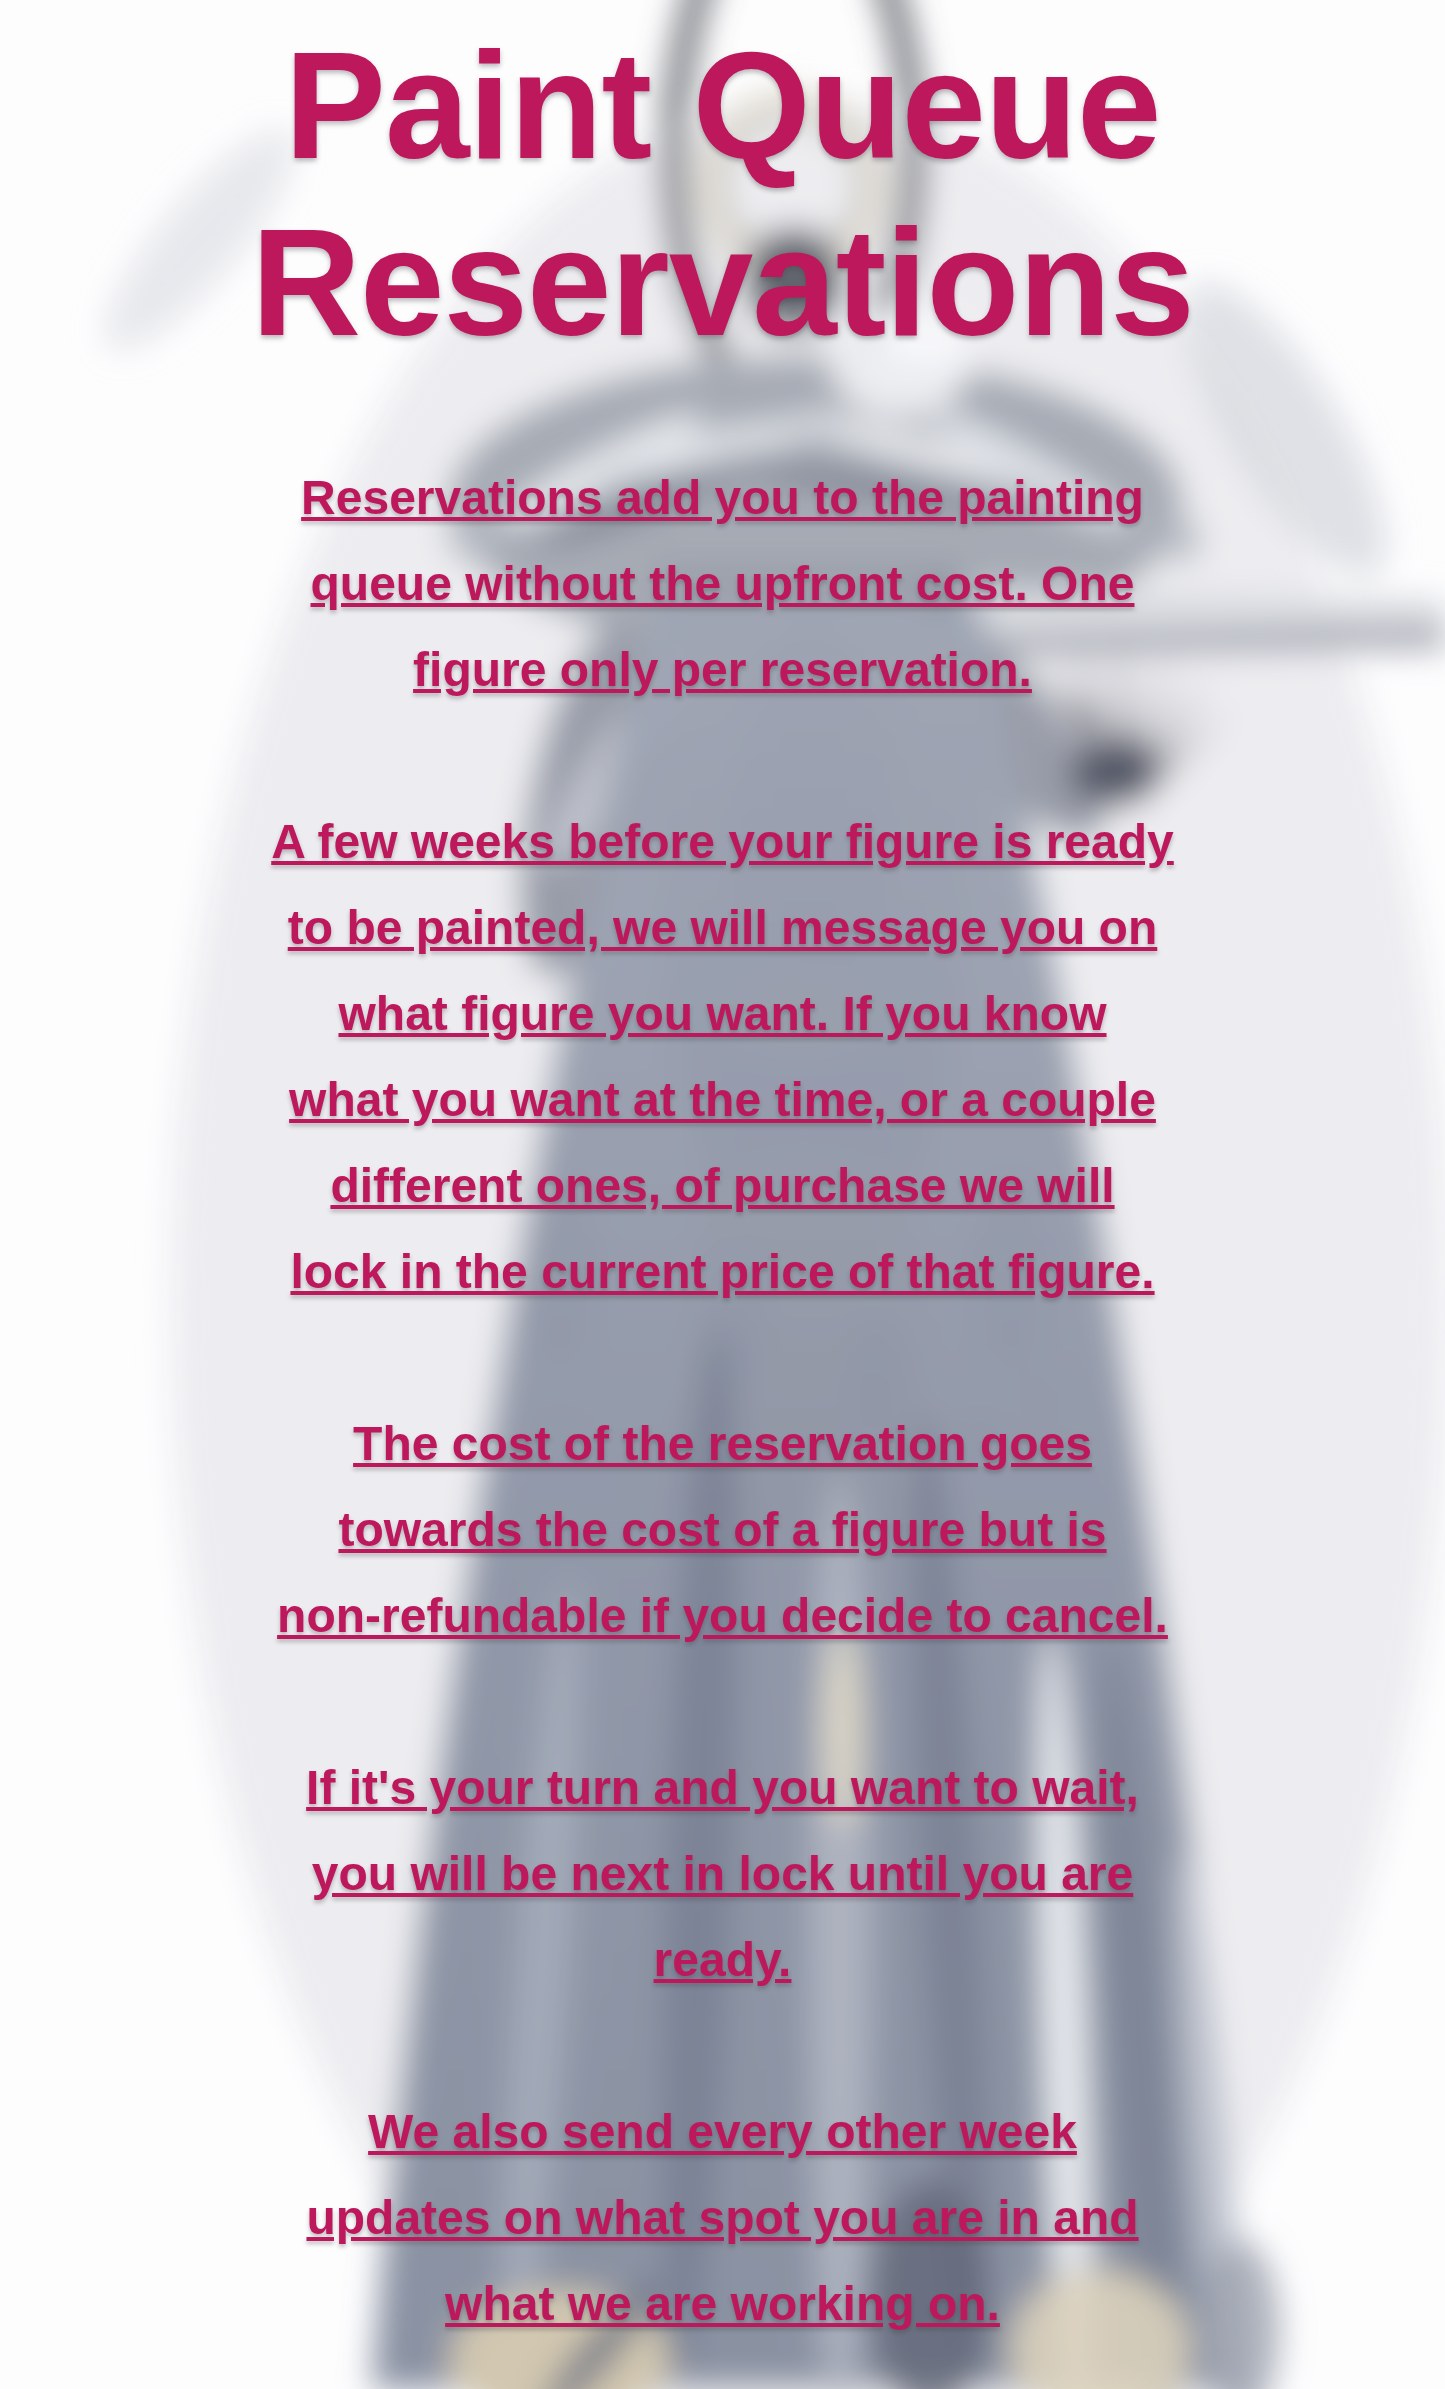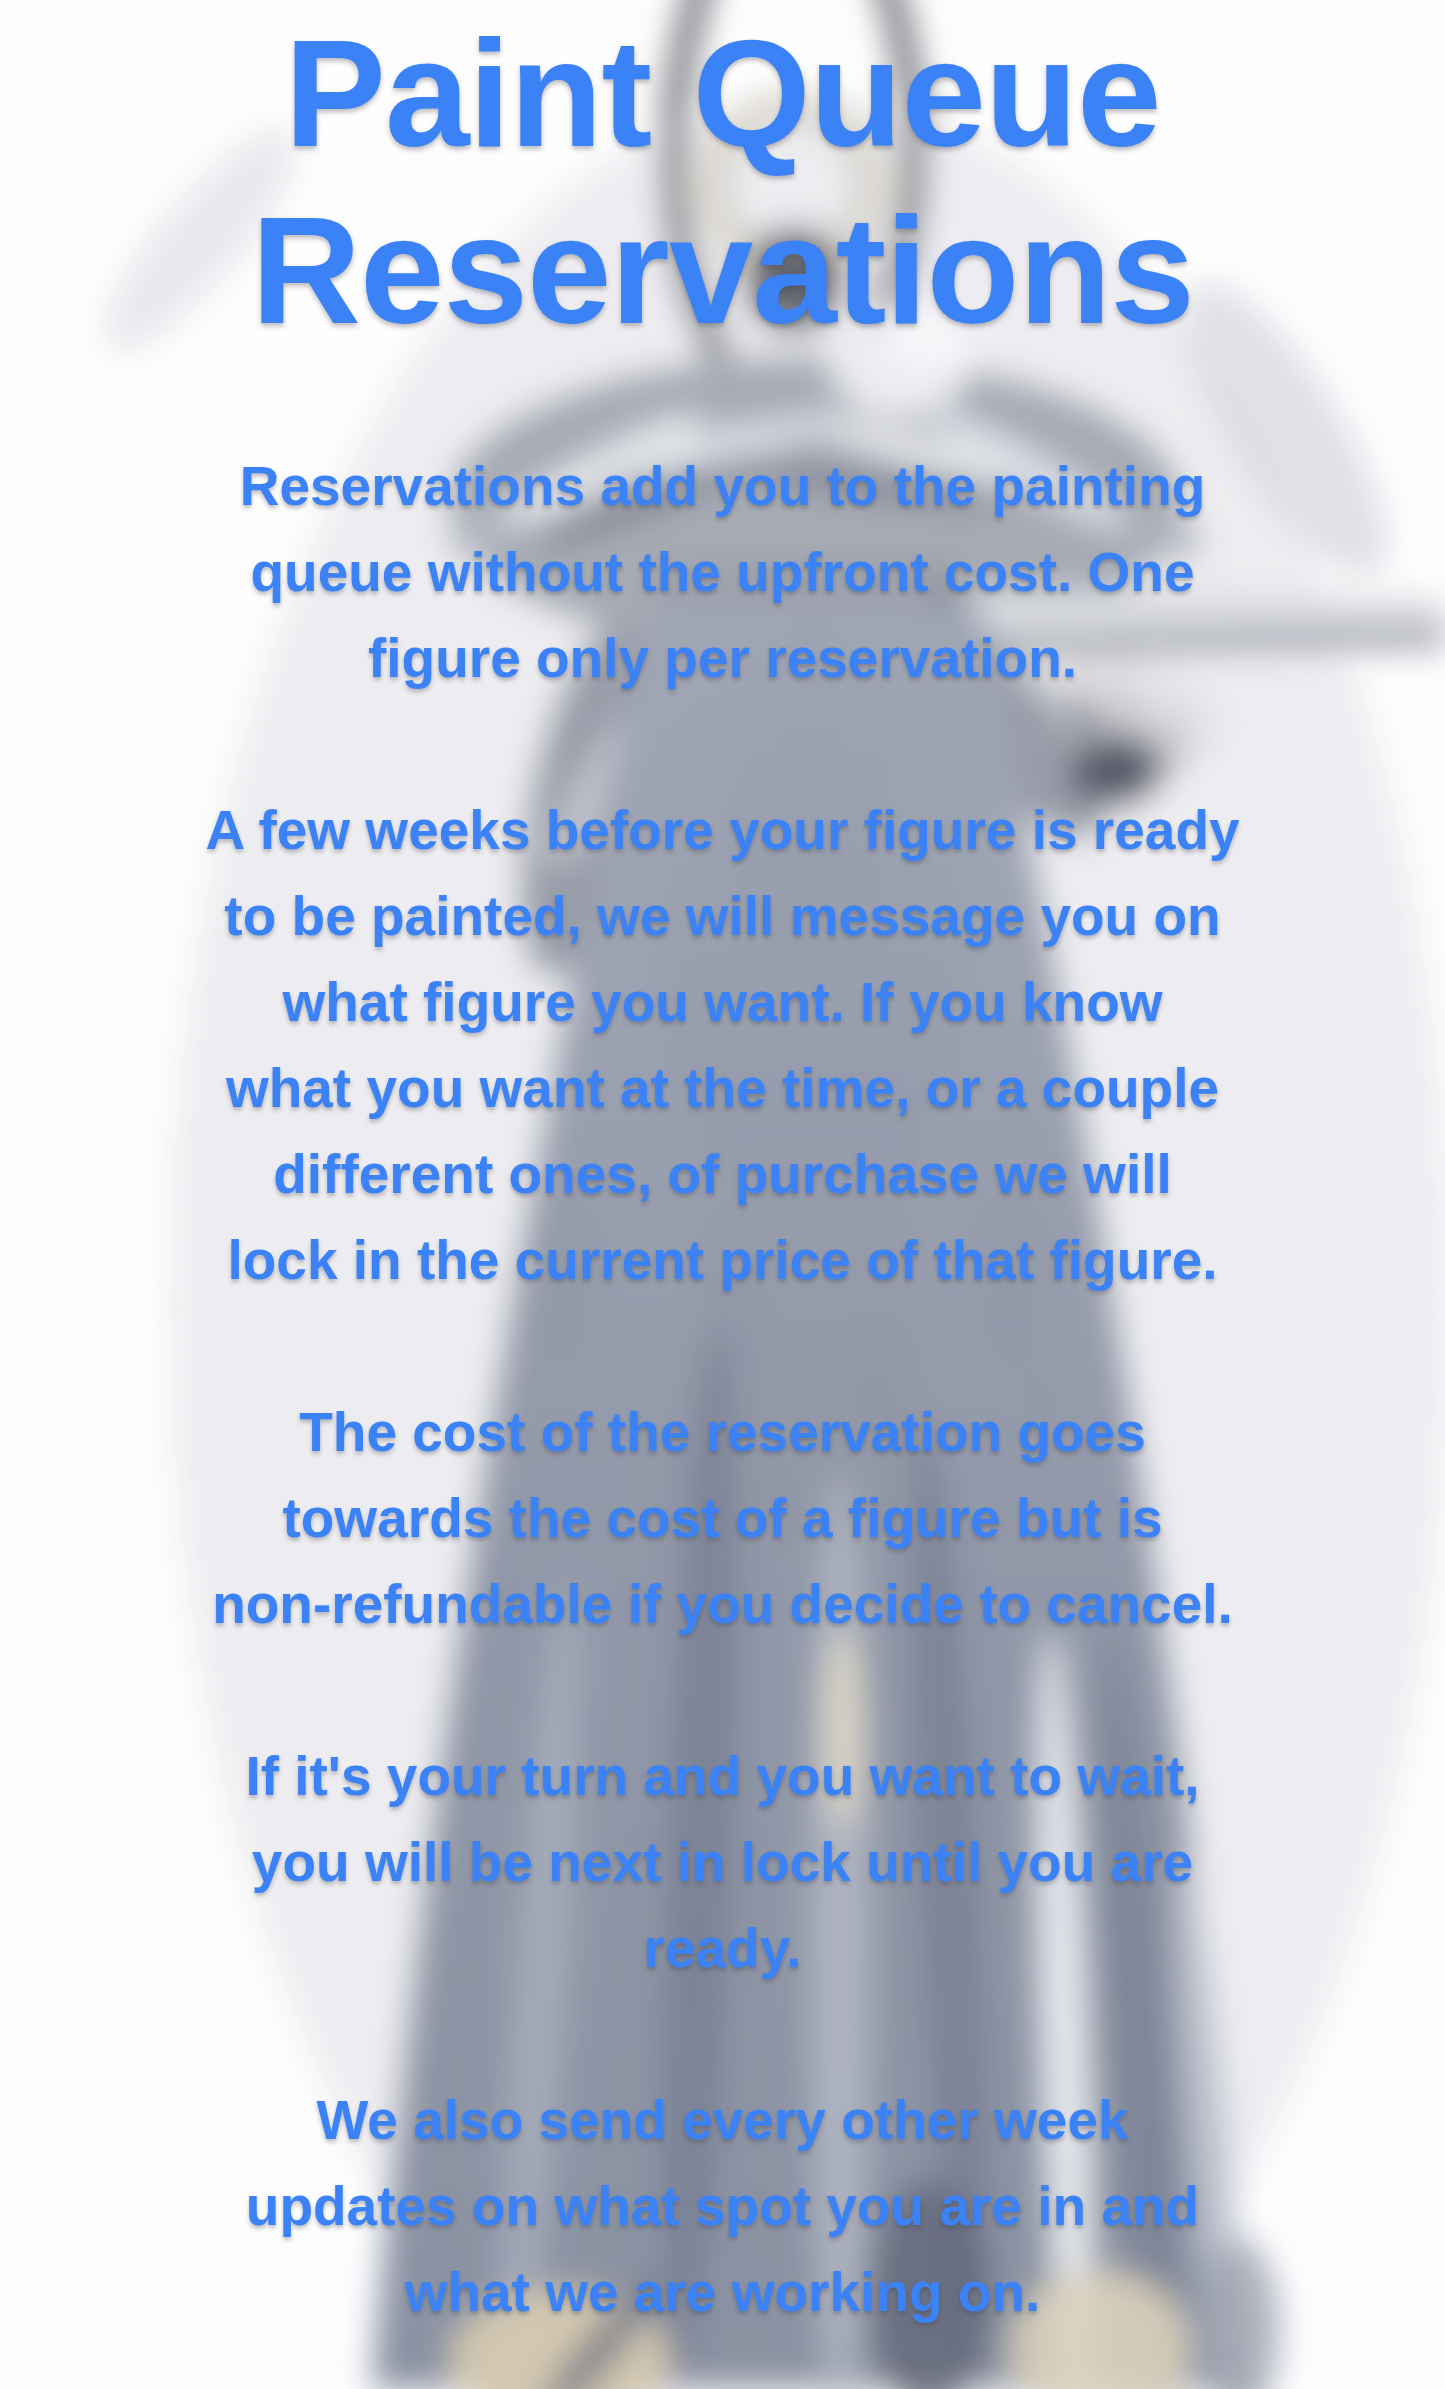--- a/index.html
+++ b/index.html
@@ -15,9 +15,9 @@
   }
   .content{
     position:absolute;inset:0;
-    padding-top:5px;
+    padding-top:17px;
     text-align:center;
-    color:#3b82f6;
+    color:#be185d;
     font-weight:700;
   }
   .title{

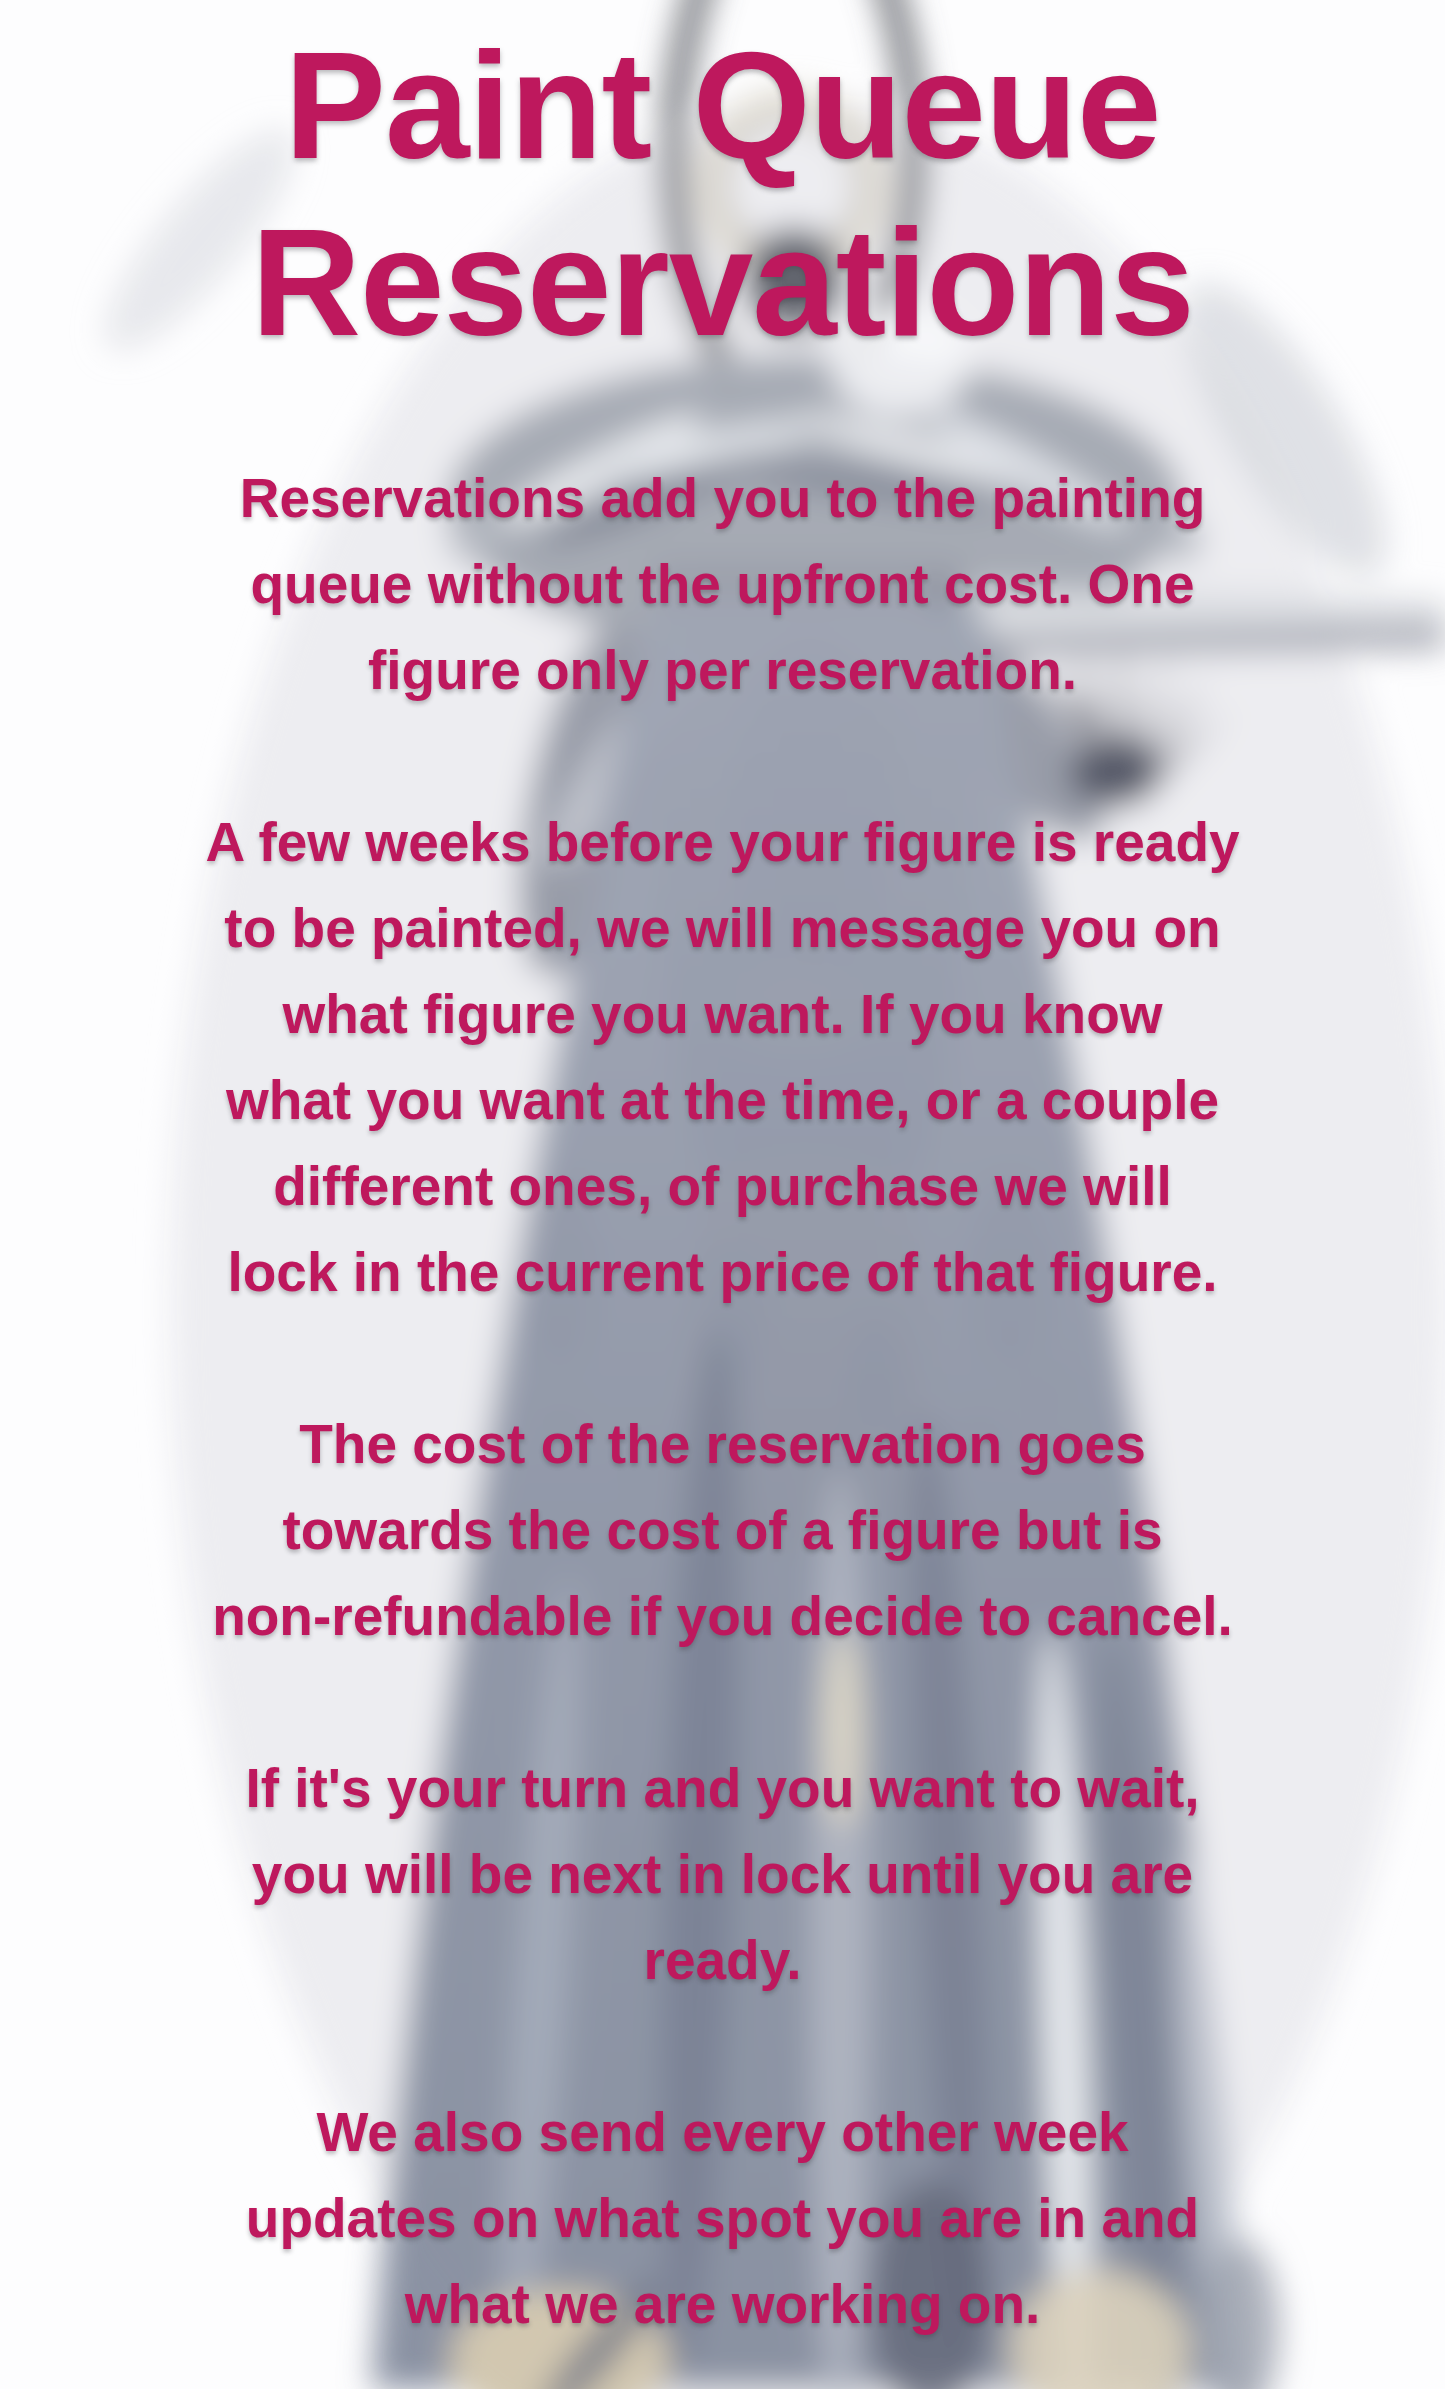--- a/index.html
+++ b/index.html
@@ -30,10 +30,11 @@
   }
   .para{
     margin:0 0 86px 0;
-    font-size:55px;
+    font-size:48px;
     line-height:86px;
     white-space:pre-line;
     text-shadow:0 3px 4px rgba(60,60,65,0.32);
+    text-decoration:underline;
   }
   .para:last-child{margin-bottom:0;text-align:center;}
 </style>

